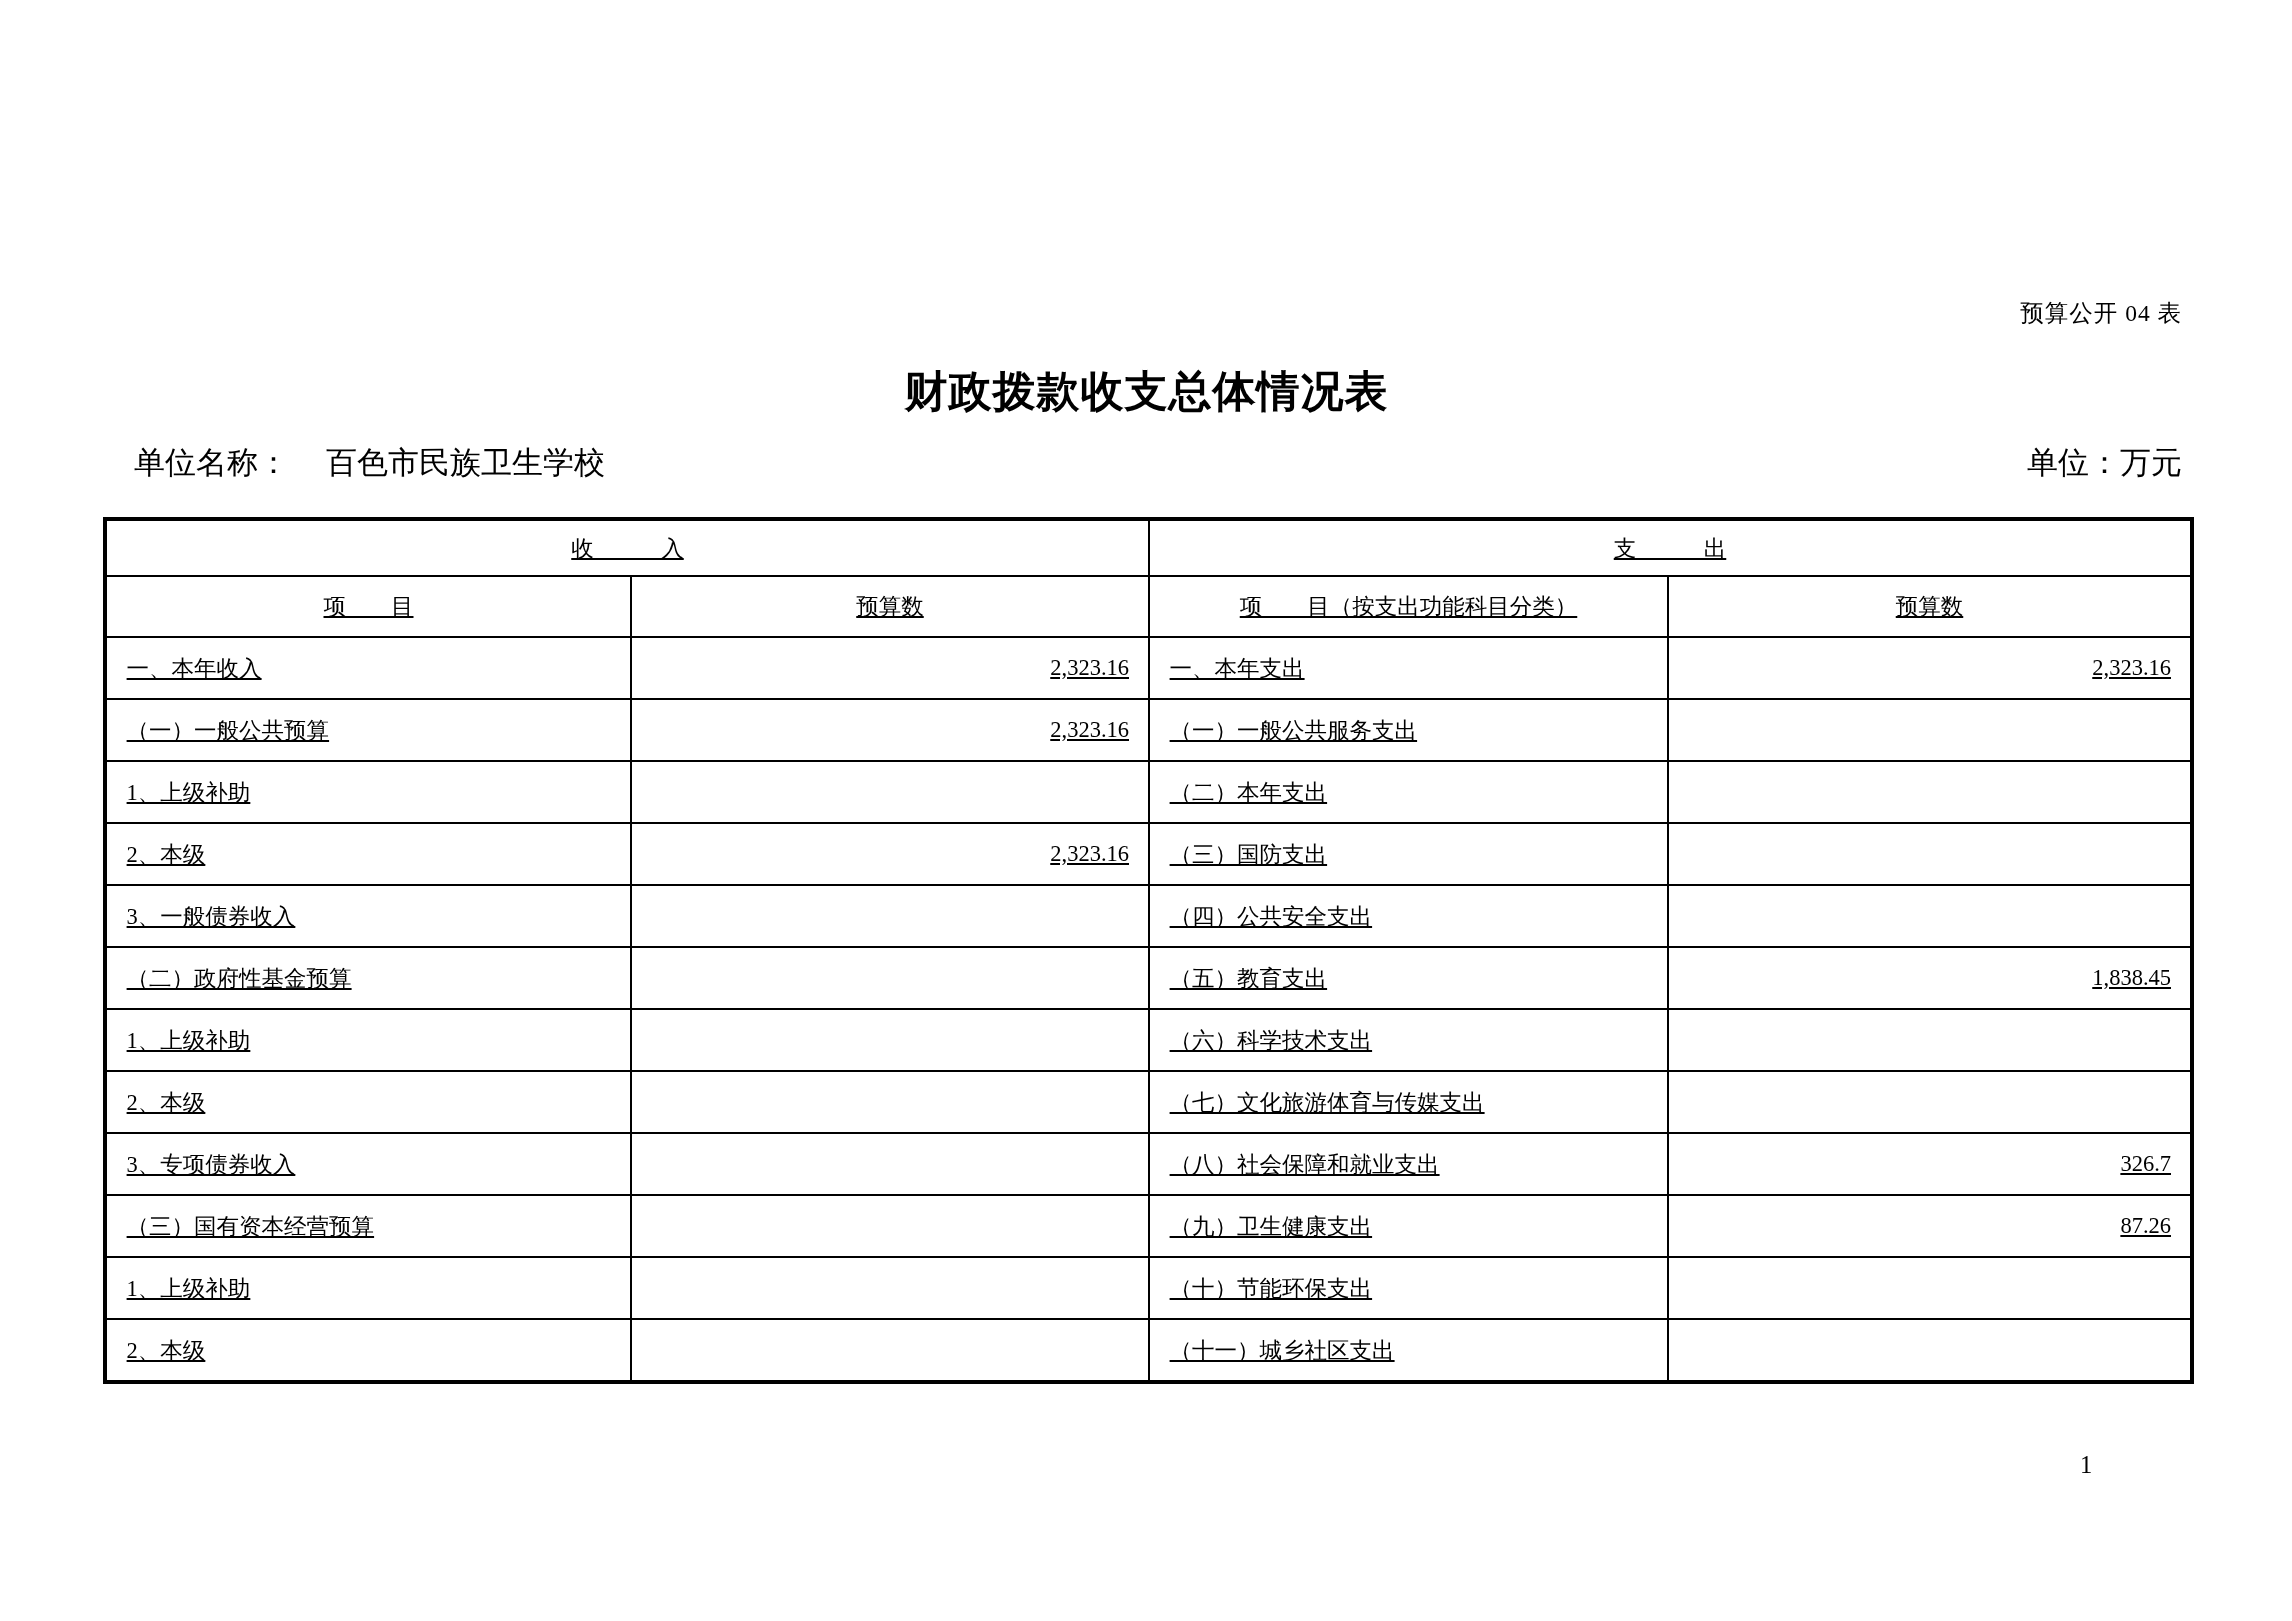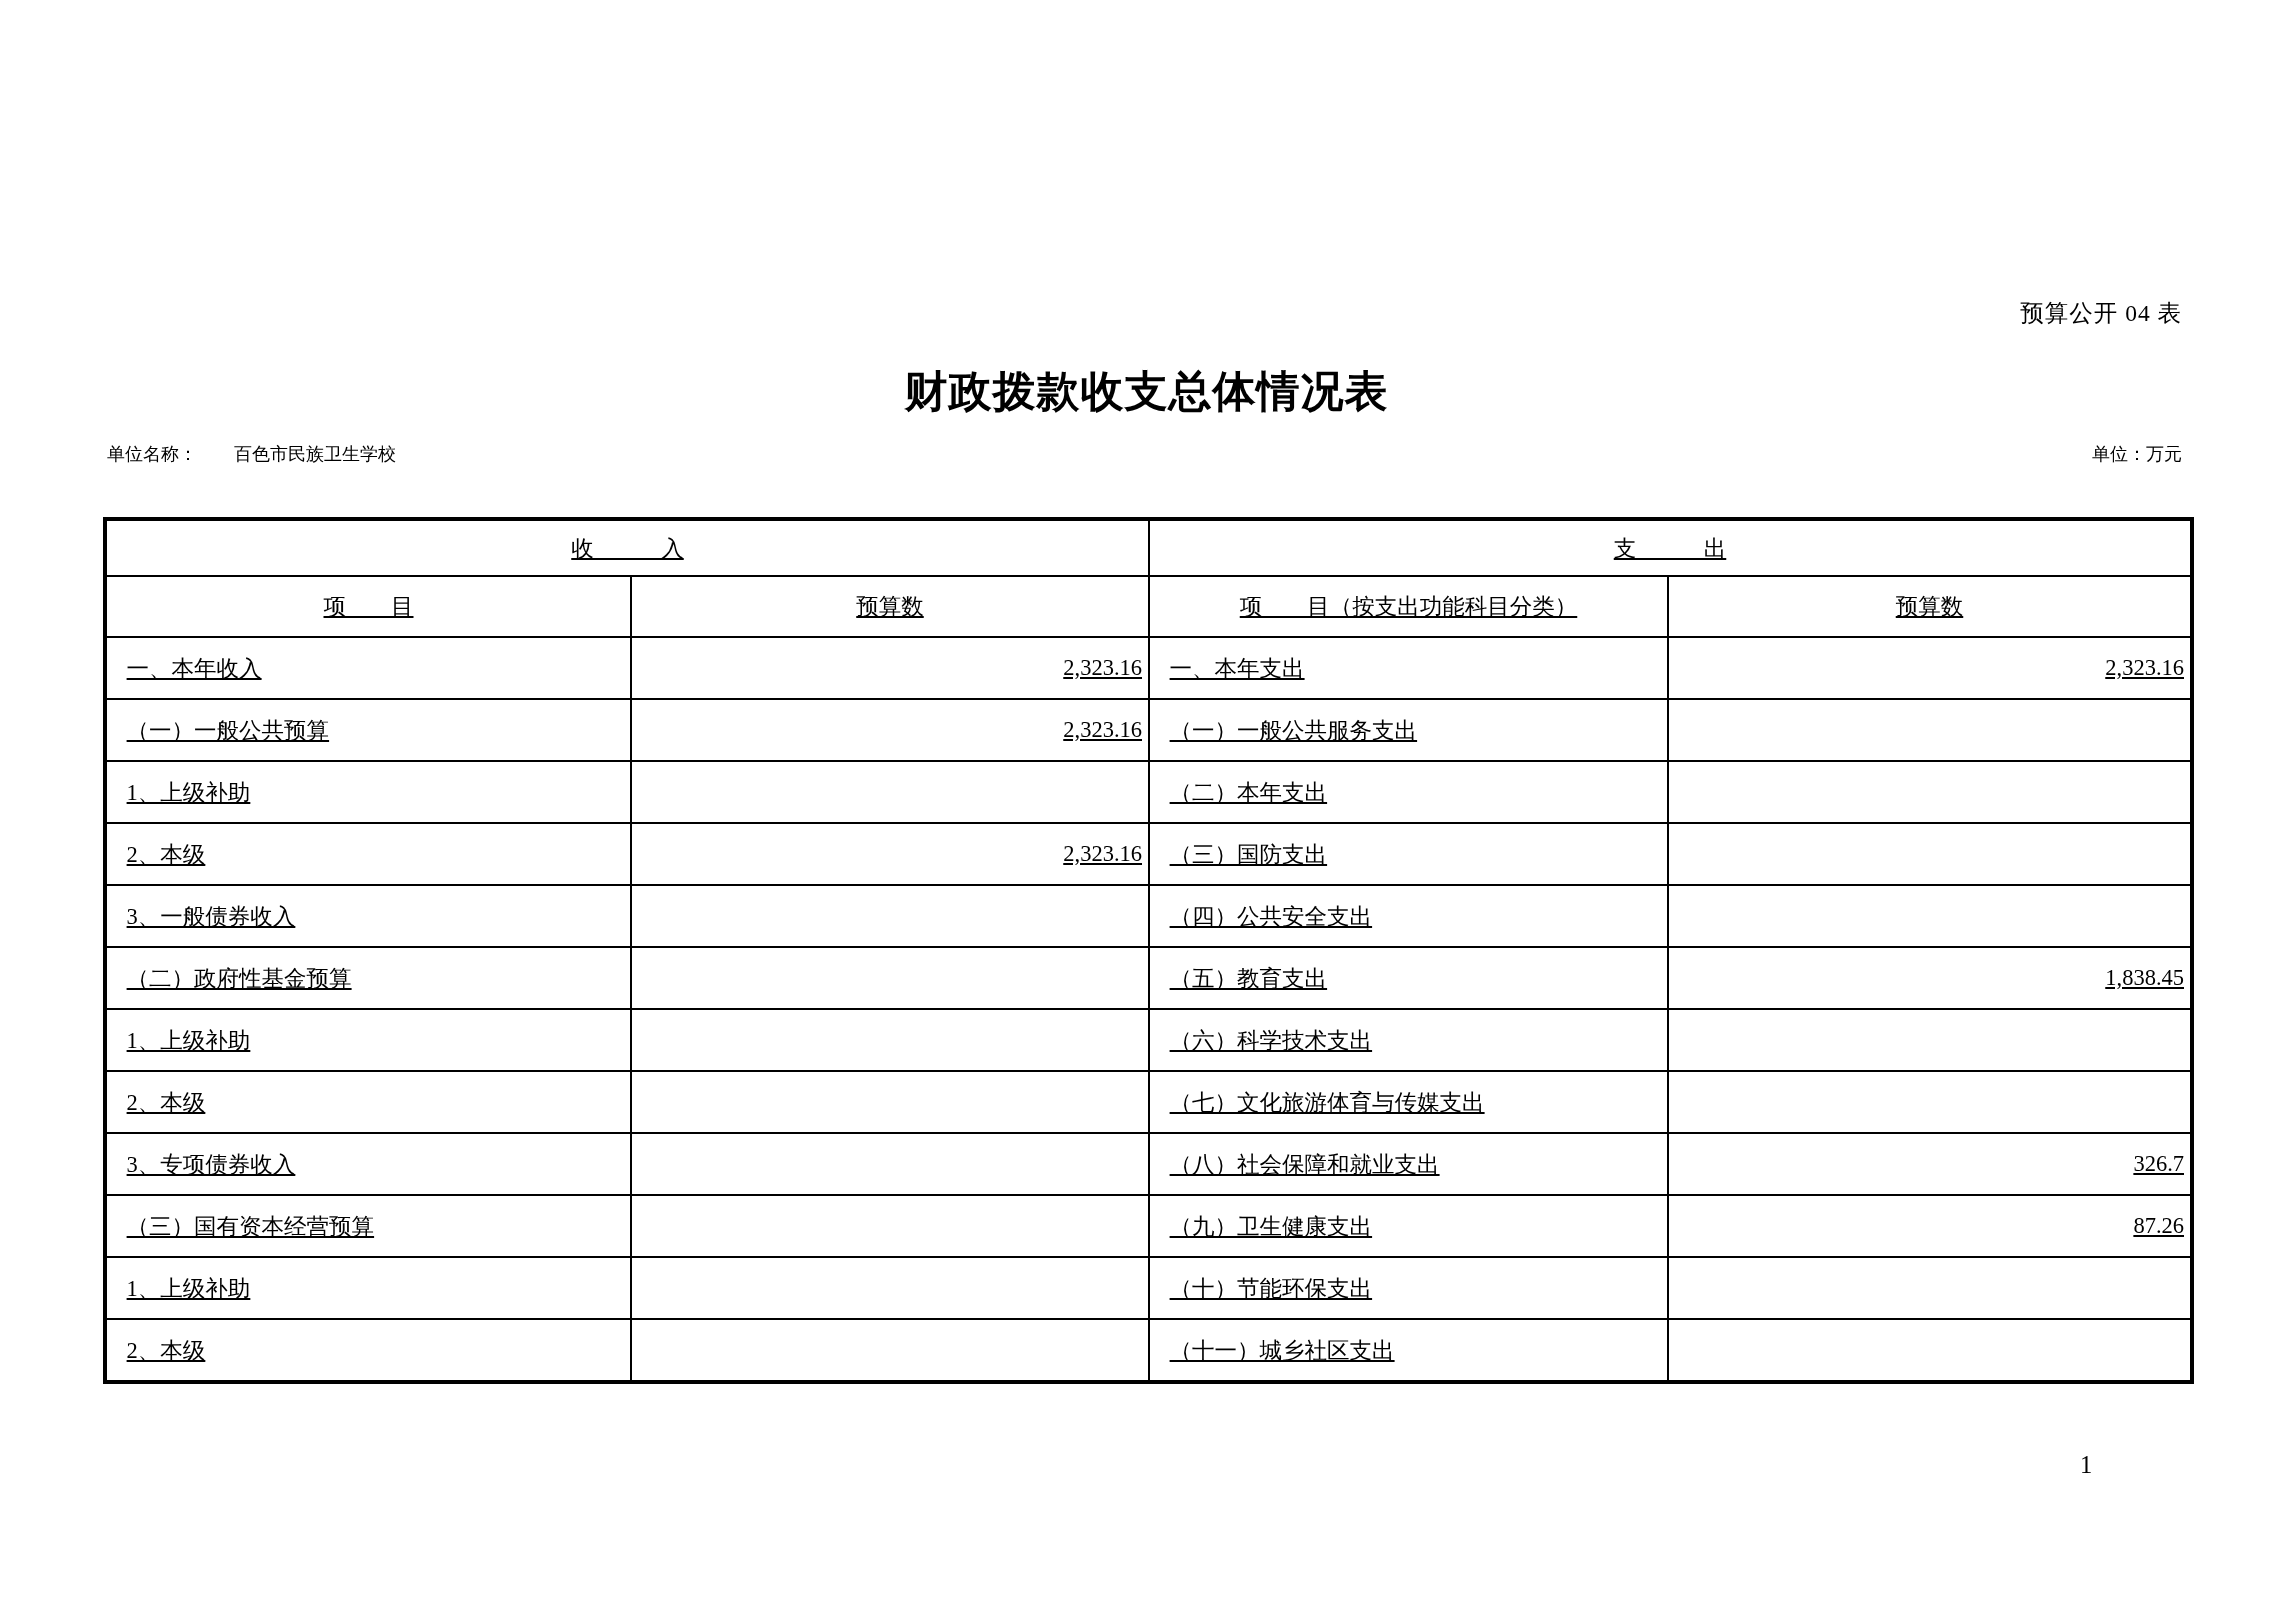--- a/index.html
+++ b/index.html
@@ -36,12 +36,12 @@
   .meta {
     position: absolute;
     top: 442px;
-    left: 107px;
+    left: 134px;
     right: 111px;
     display: flex;
     justify-content: space-between;
     align-items: flex-start;
-    font-size: 18px;
+    font-size: 31px;
   }
   .unit-name-value {
     margin-left: 37px;

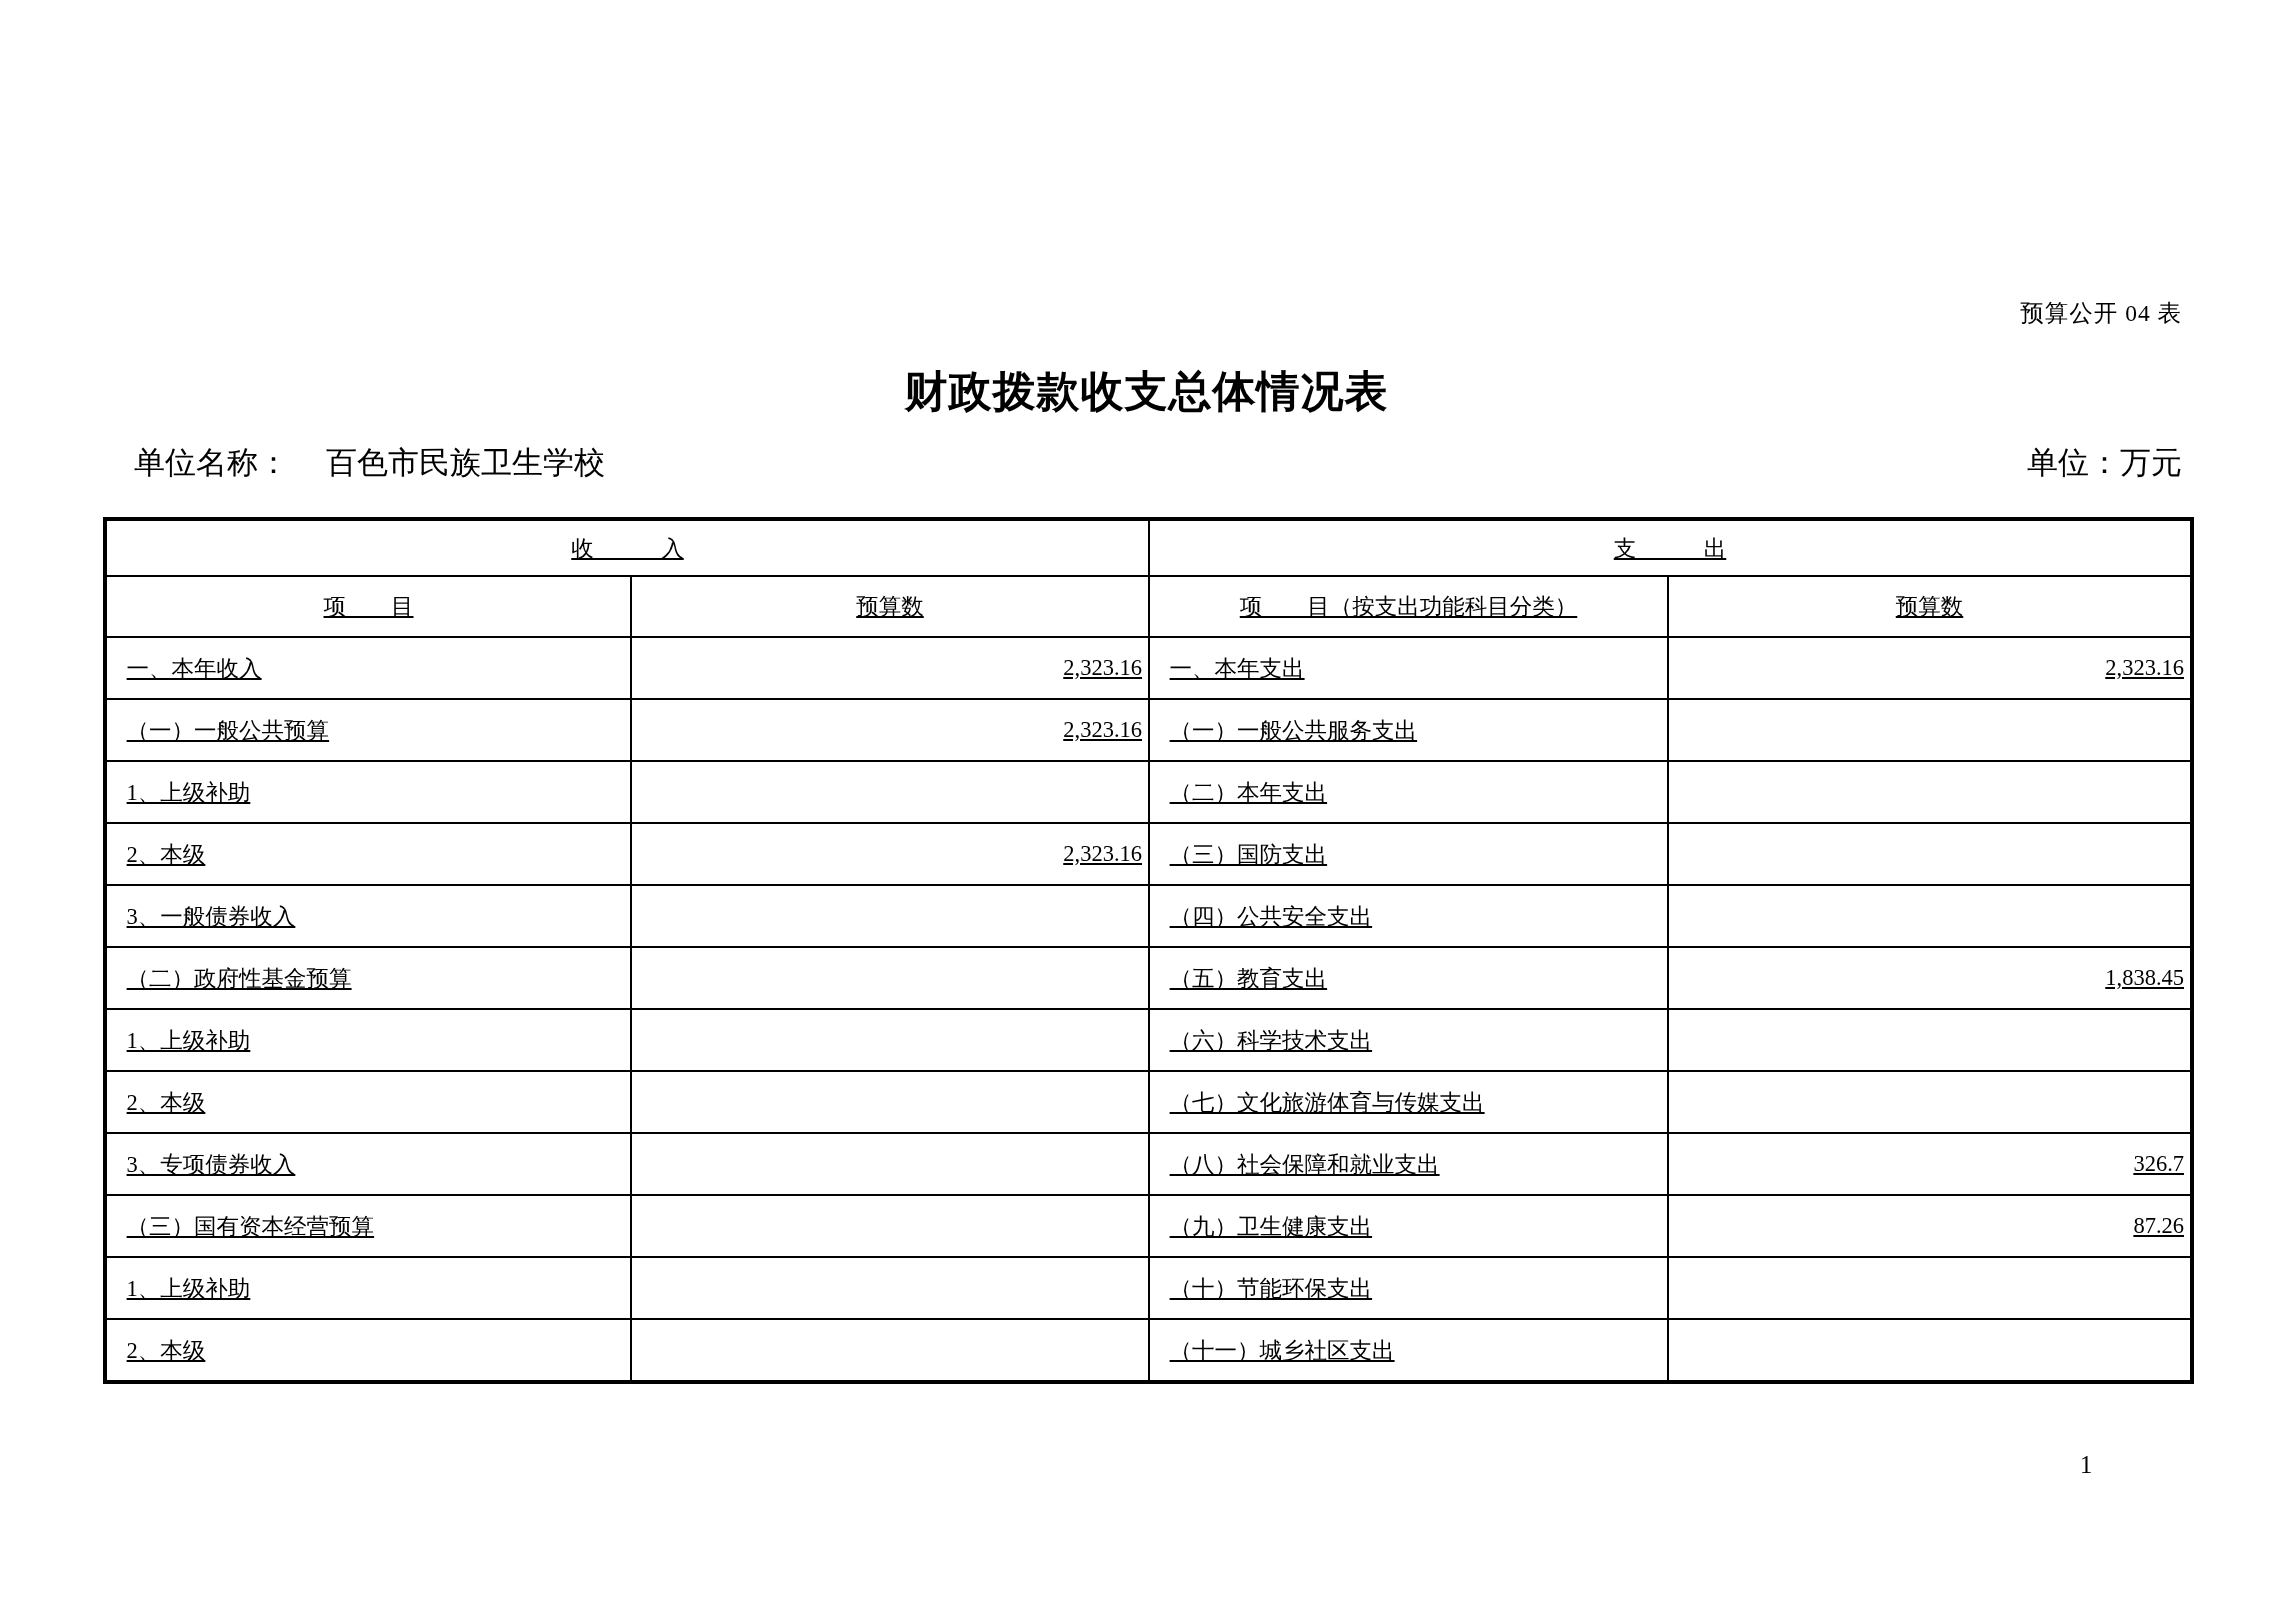--- a/index.html
+++ b/index.html
@@ -76,7 +76,7 @@
   table.budget-table thead tr.colhead-row th { height: 59px; text-align: center; }
   table.budget-table tbody td { height: 60px; }
   table.budget-table td.item { text-align: left; padding-left: 19.6px; margin-top: 40px; }
-  table.budget-table td.num  { text-align: right; padding-right: 6px; }
+  table.budget-table td.num  { text-align: right; padding-right: 19px; }
   .page-number {
     position: absolute;
     left: 2080px;

